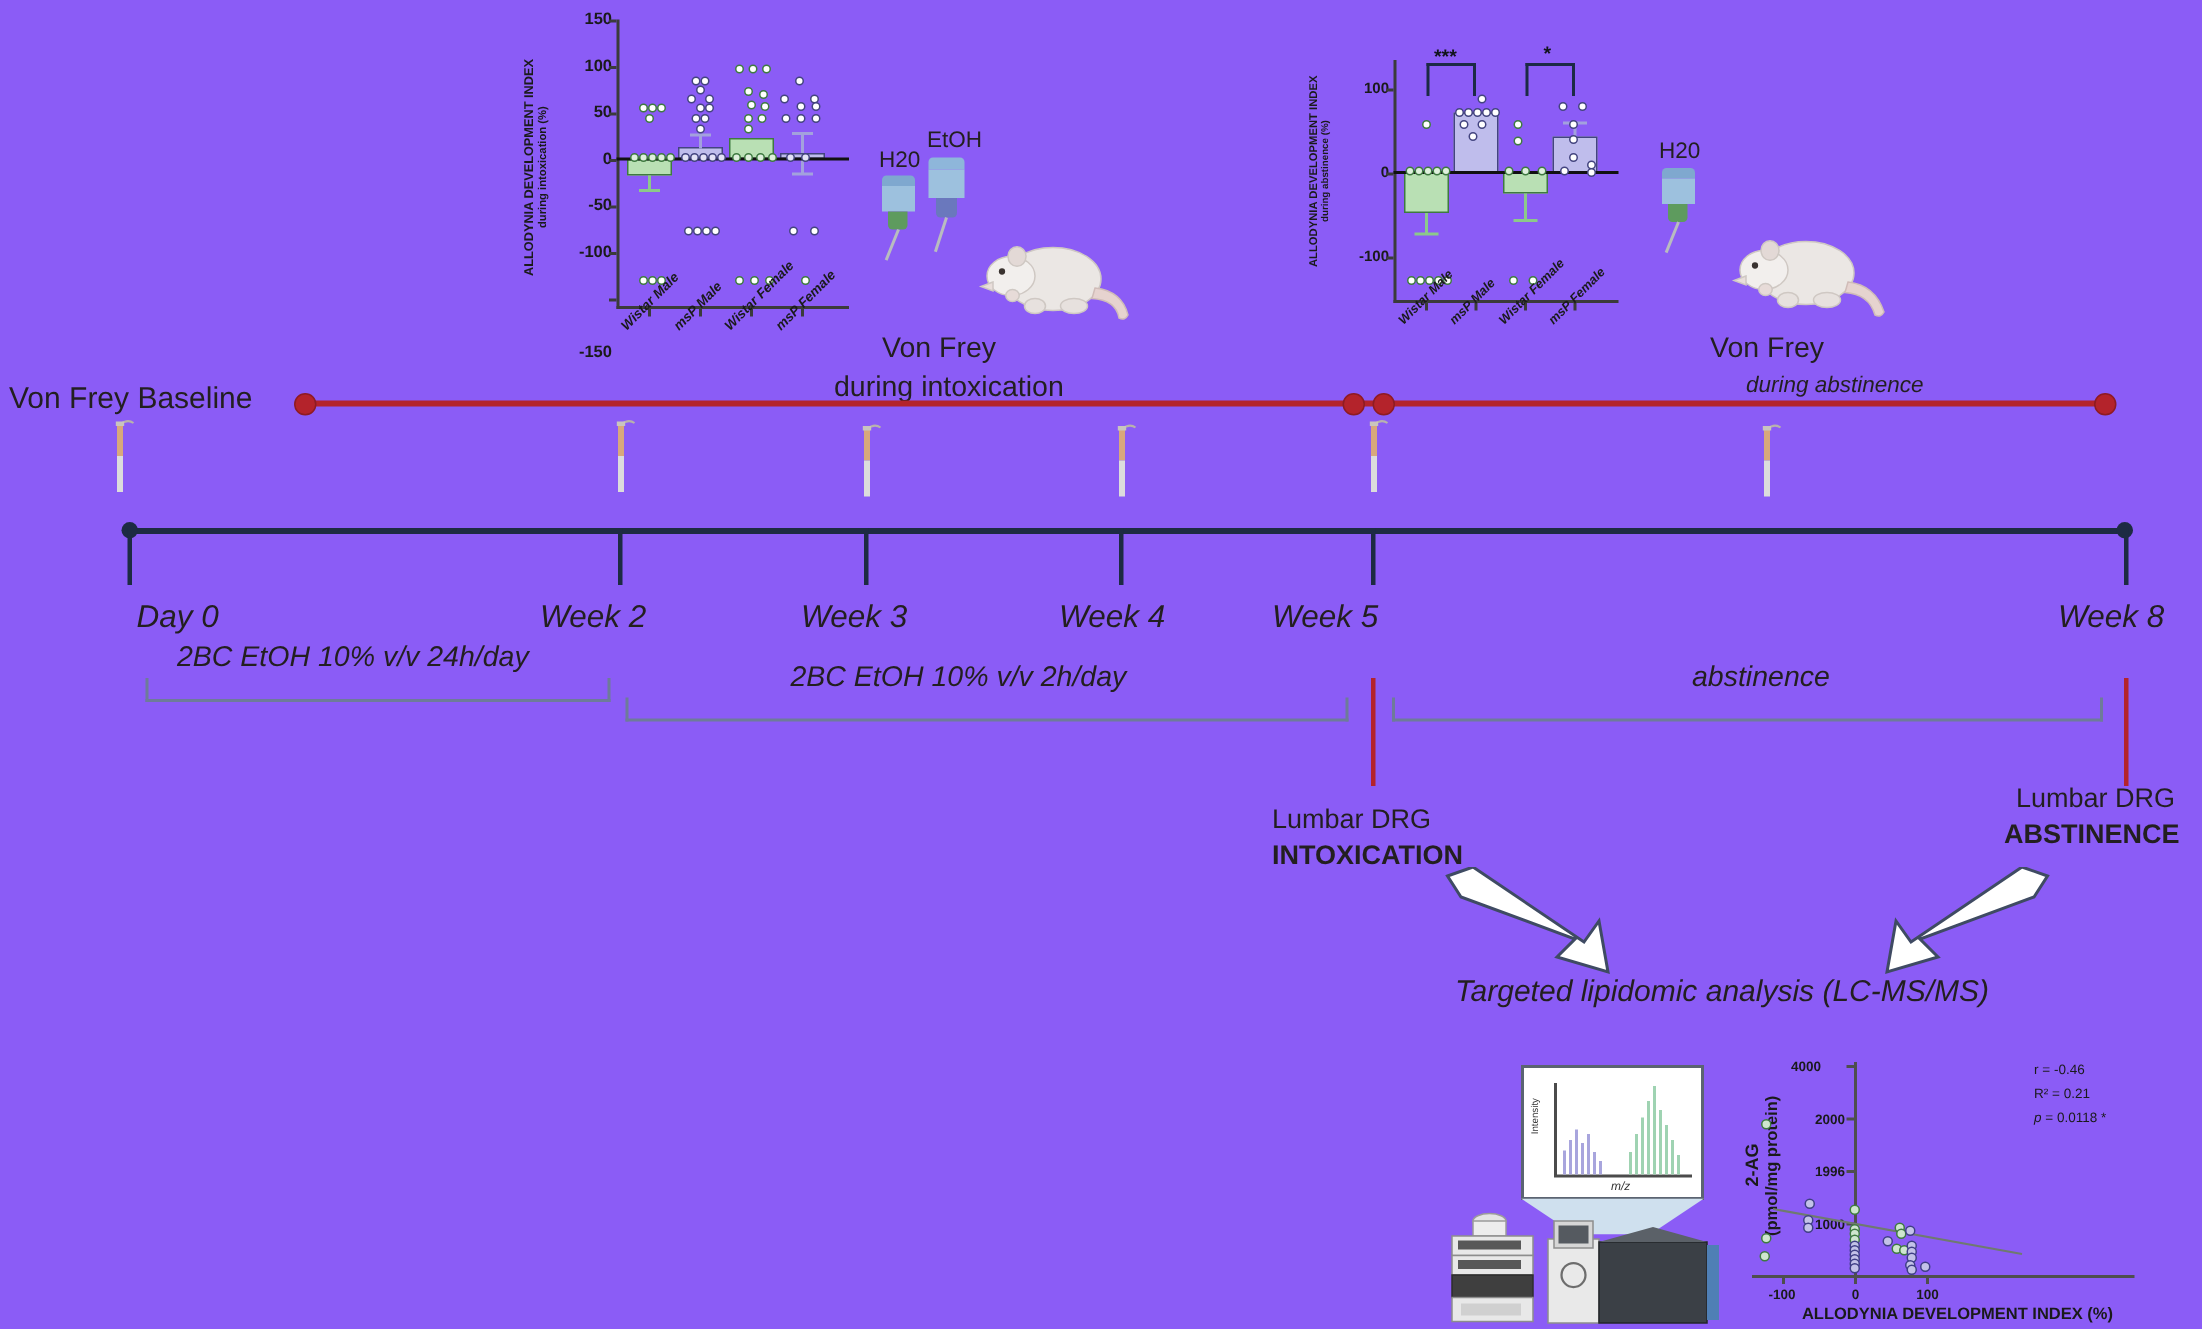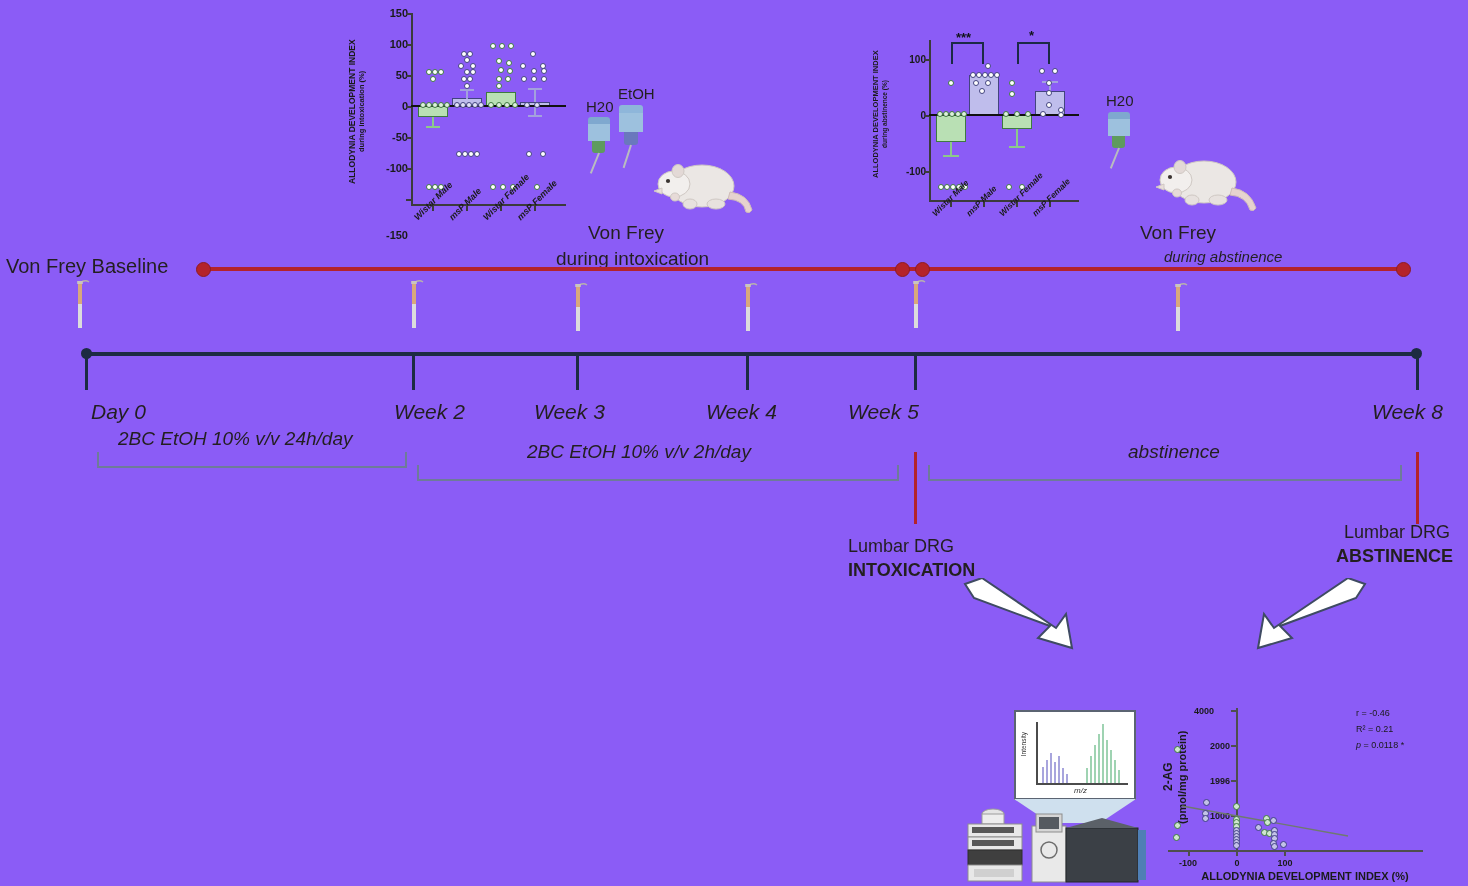--- a/index.html
+++ b/index.html
@@ -455,7 +455,7 @@
   <div class="abs tl-tick" style="left:1416px;top:352px; height:38px;"></div>
 
   <div class="abs week-label" style="left:53px;  top:400px;margin-left:38px;">Day 0</div>
-  <div class="abs week-label" style="left:394px; top:400px;">Week 2</div>
+  <div class="abs week-label" style="left:360px; top:400px;">Week 2</div>
   <div class="abs week-label" style="left:534px; top:400px;">Week 3</div>
   <div class="abs week-label" style="left:706px; top:400px;">Week 4</div>
   <div class="abs week-label" style="left:848px; top:400px;">Week 5</div>

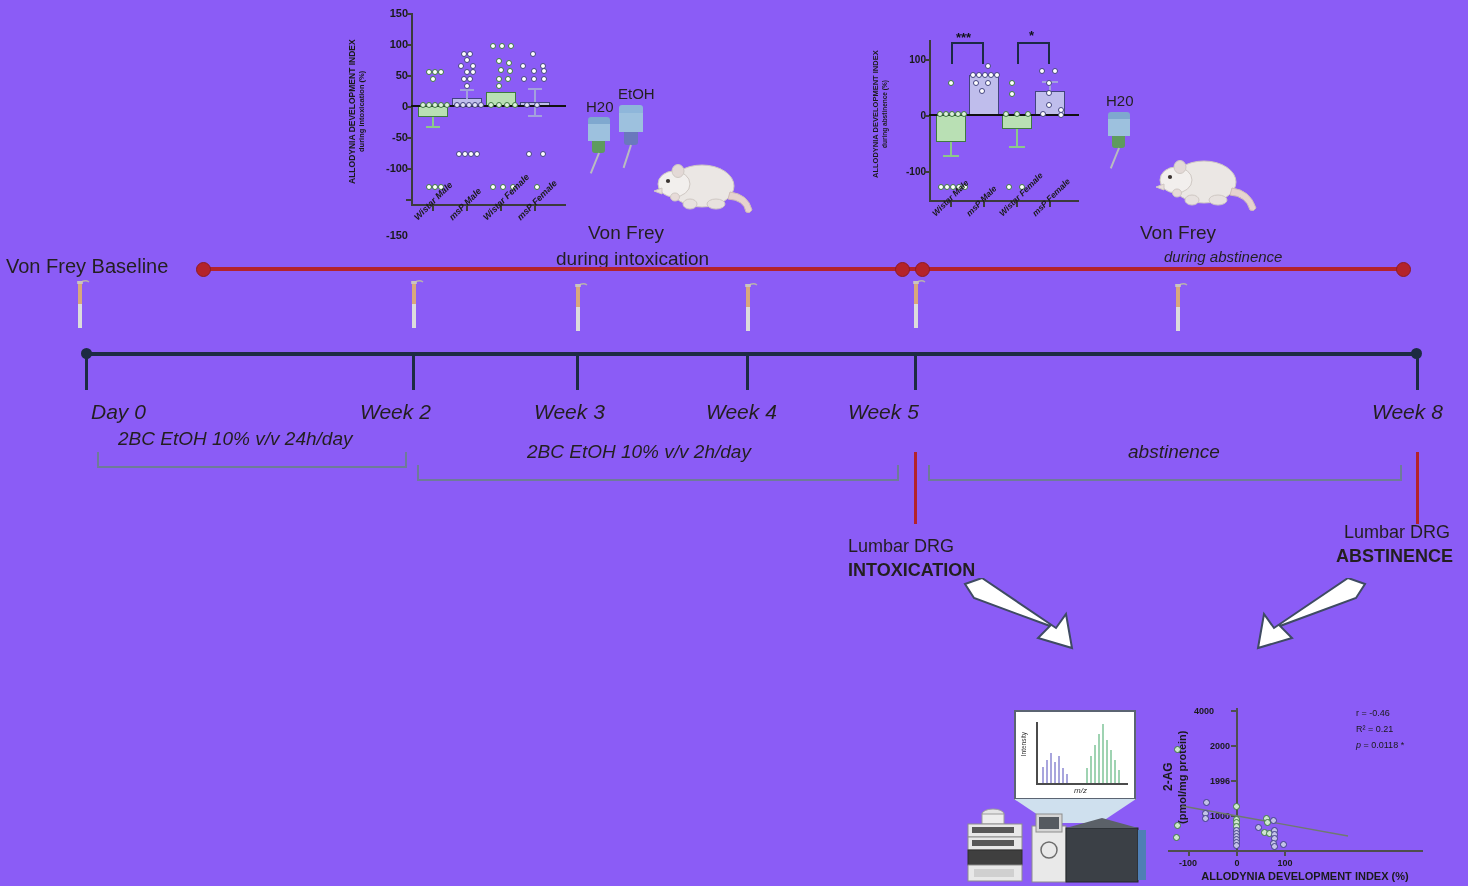--- a/index.html
+++ b/index.html
@@ -486,6 +486,7 @@
     <polygon class="outline-arrow" points="125,6 108,0 34,50 24,36 18,70 52,60 40,48 116,20"></polygon>
   </svg>
 
+  <div class="abs txt italic" style="left:970px; top:650px; font-size:20px;">Targeted lipidomic analysis (LC-MS/MS)</div>
 
   <div class="abs" style="left:952px; top:700px; width:200px; height:186px;">
 

